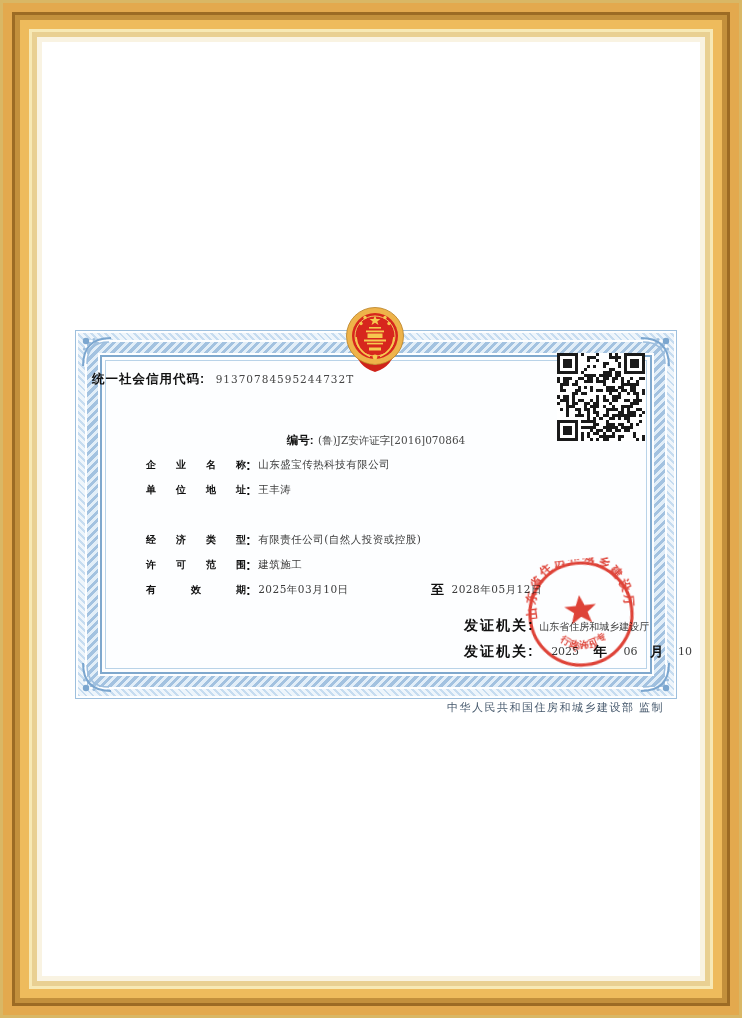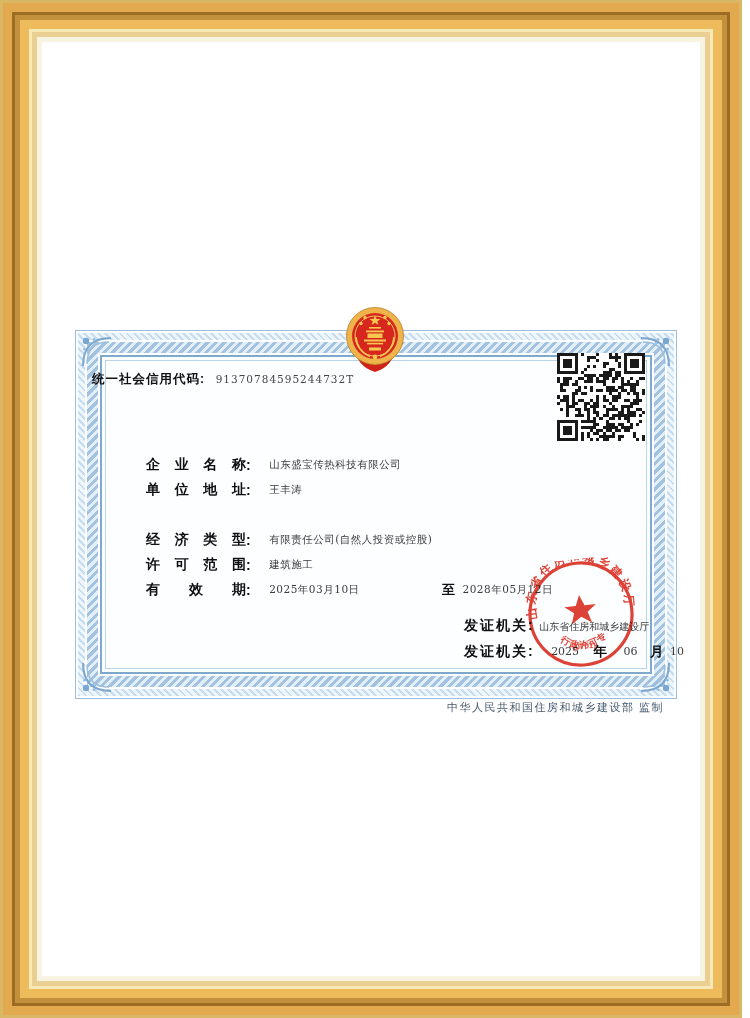--- a/index.html
+++ b/index.html
@@ -468,6 +468,10 @@
     </div>
 
 
+    <div class="serial-row">
+      <span class="serial-label">编号:</span>
+      <span class="serial-value">(鲁)JZ安许证字[2016]070864</span>
+    </div>
 
     <div class="field-row row0">
       <span class="flabel">企业名称</span><span class="fcolon">:</span>

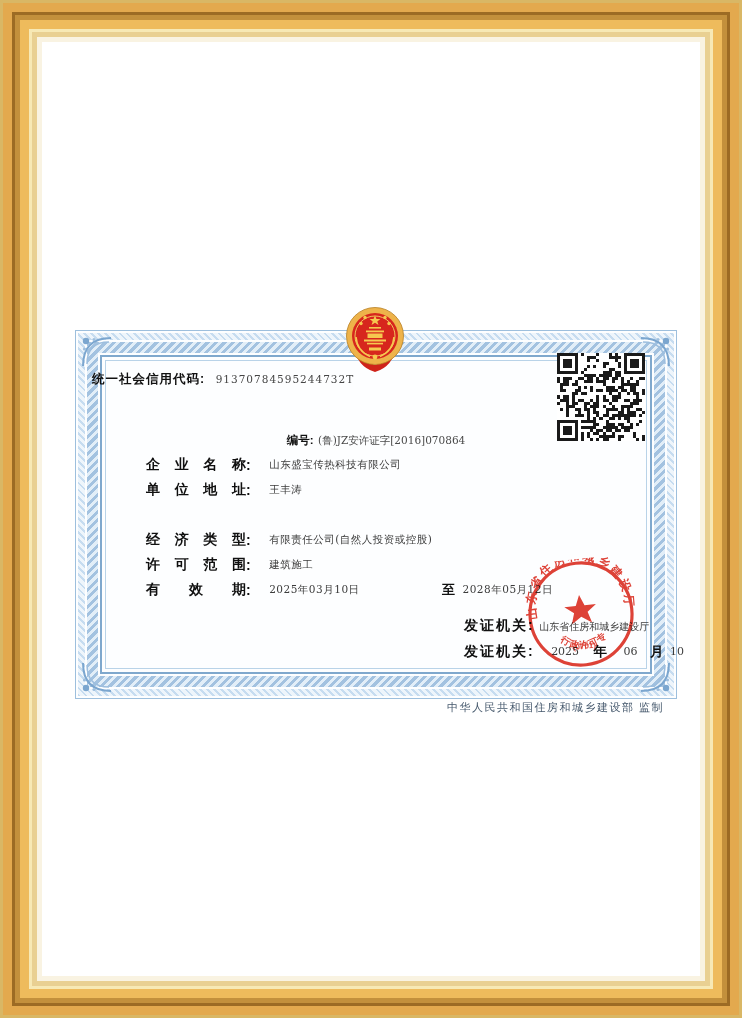--- a/index.html
+++ b/index.html
@@ -43,7 +43,7 @@
   .serial-value{font-family:"DejaVu Serif",serif;font-size:10.5px;color:#4a4a4a;}
 
   .field-row{position:absolute;left:70px;z-index:5;white-space:nowrap;height:20px;}
-  .flabel{display:inline-block;width:100px;font-weight:bold;font-size:14px;color:#101010;
+  .flabel{display:inline-block;width:100px;font-weight:bold;font-size:10px;color:#101010;
     text-align:justify;text-align-last:justify;vertical-align:middle;}
   .fcolon{font-weight:bold;font-size:14px;color:#101010;vertical-align:middle;}
   .fvalue{font-family:"DejaVu Serif",serif;font-size:10.5px;color:#3c3c3c;margin-left:14px;vertical-align:middle;letter-spacing:.5px;}

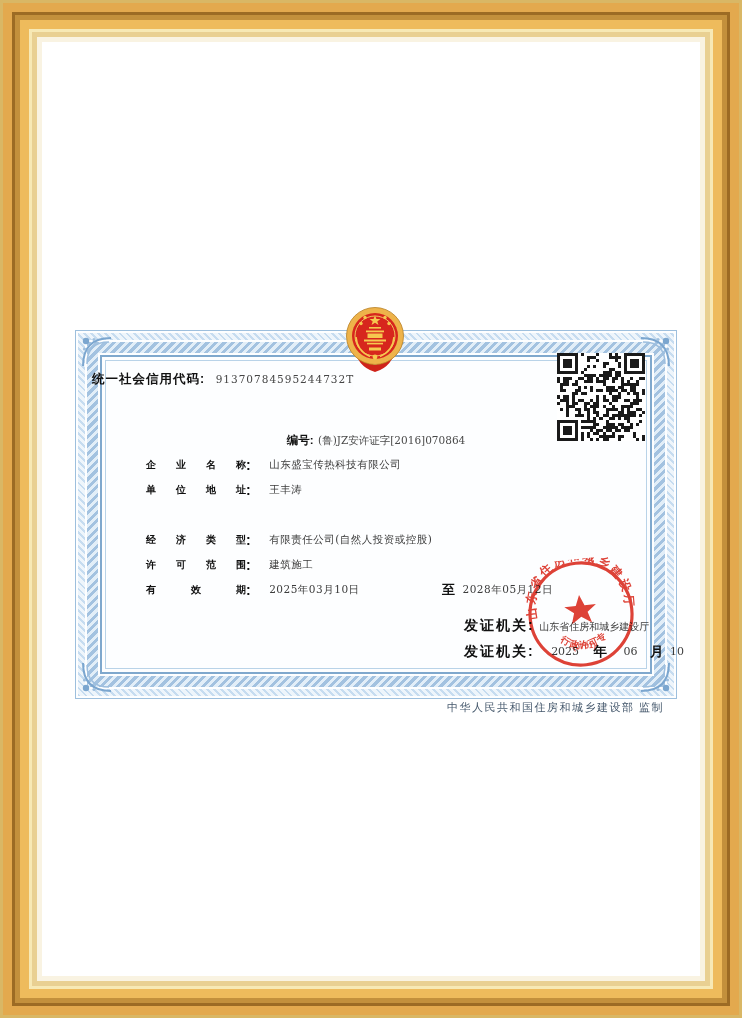--- a/index.html
+++ b/index.html
@@ -46,7 +46,7 @@
   .flabel{display:inline-block;width:100px;font-weight:bold;font-size:10px;color:#101010;
     text-align:justify;text-align-last:justify;vertical-align:middle;}
   .fcolon{font-weight:bold;font-size:14px;color:#101010;vertical-align:middle;}
-  .fvalue{font-family:"DejaVu Serif",serif;font-size:10.5px;color:#3c3c3c;margin-left:14px;vertical-align:middle;letter-spacing:.5px;}
+  .fvalue{font-family:"DejaVu Serif",serif;font-size:10.5px;color:#3c3c3c;margin-left:3px;vertical-align:middle;letter-spacing:.5px;}
   .fto{font-weight:bold;font-size:13px;color:#101010;margin-left:78px;vertical-align:middle;}
   .fvalue2{font-family:"DejaVu Serif",serif;font-size:10.5px;color:#3c3c3c;margin-left:3px;vertical-align:middle;letter-spacing:.5px;}
   .row0{top:124px;} .row1{top:149px;} .row2{top:174px;} .row3{top:199px;} .row4{top:224px;} .row5{top:249px;}

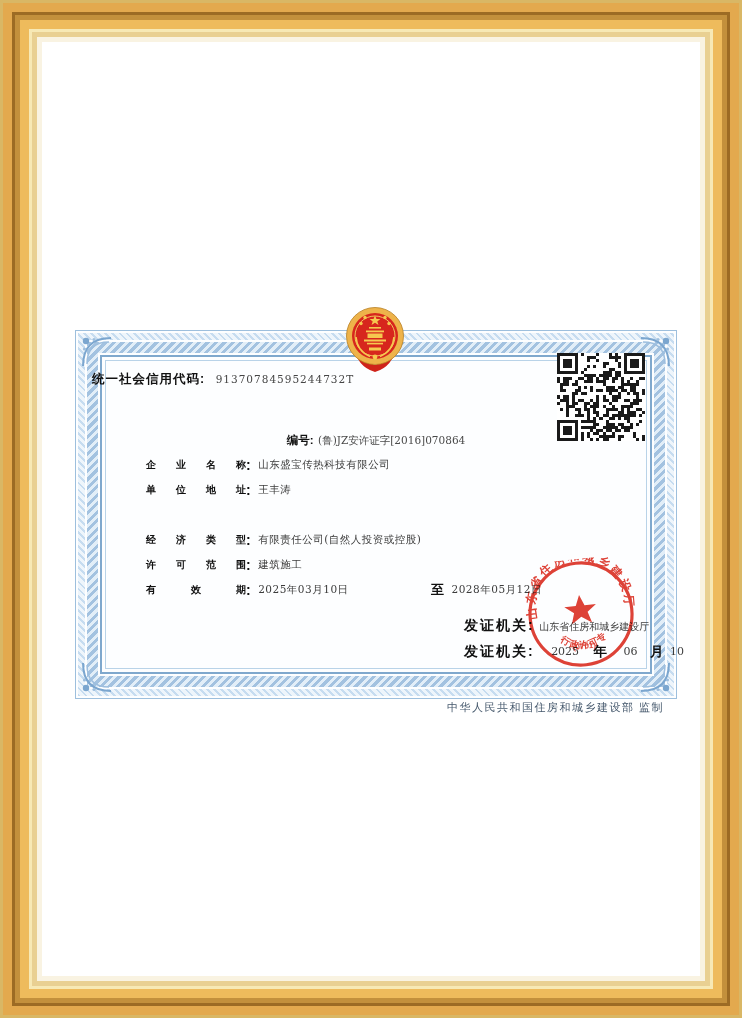--- a/index.html
+++ b/index.html
@@ -507,7 +507,7 @@
       <span class="dunit" style="margin-left:10px">年</span>
       <span class="dnum" style="margin-left:12px">06</span>
       <span class="dunit" style="margin-left:8px">月</span>
-      <span class="dnum" style="margin-left:2px">10</span>
+      <span class="dnum" style="margin-left:10px">10</span>
       <span class="dunit" style="margin-left:10px">日</span>
     </div>
 

